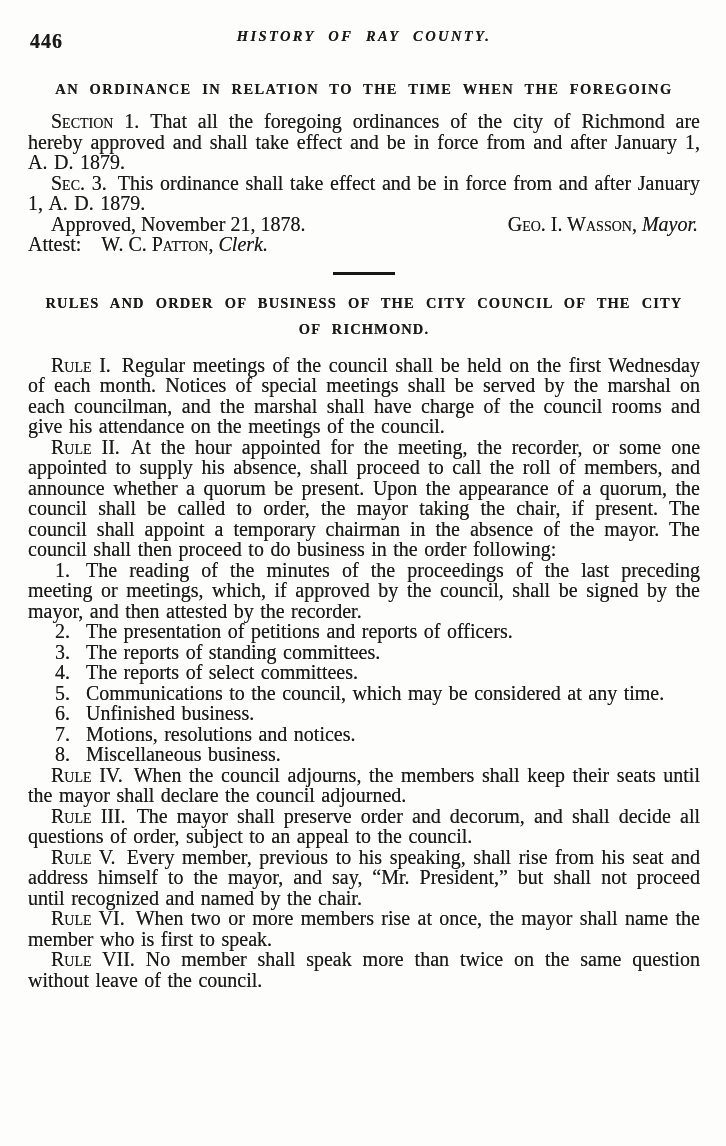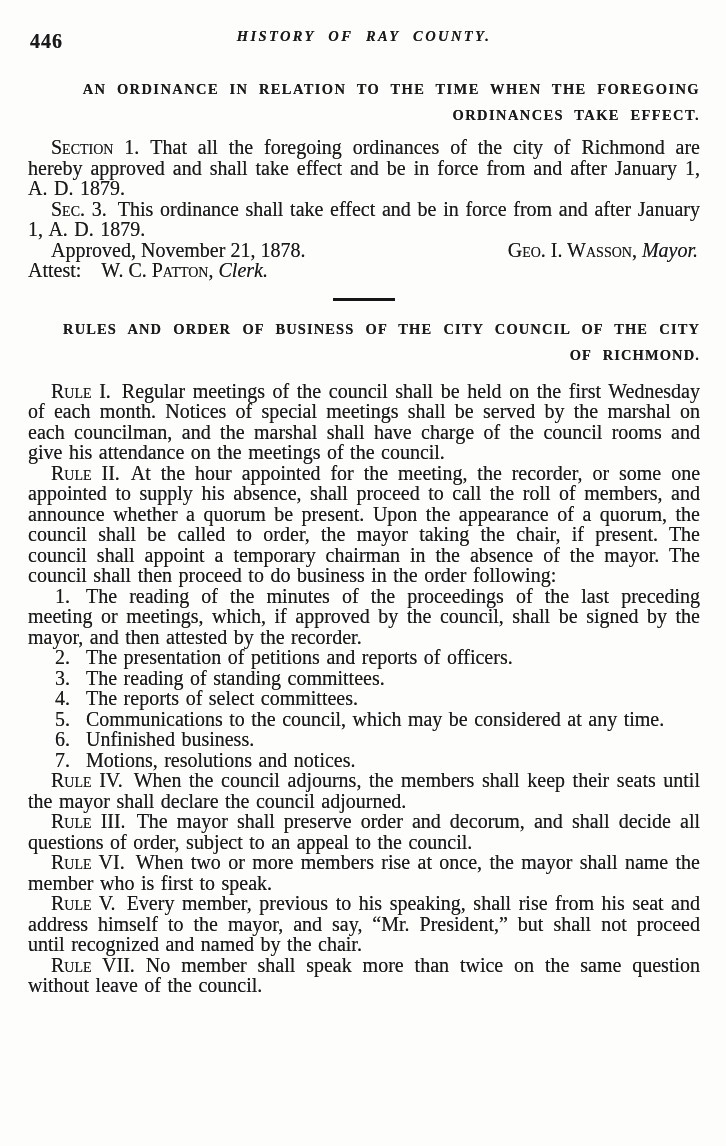--- a/index.html
+++ b/index.html
@@ -30,7 +30,7 @@
   
   .caps-heading {
     margin: 27px 0 9px 0;
-    text-align: right;
+    text-align: center;
     font-size: 14.5px; font-weight: bold;
     letter-spacing: 1.4px; word-spacing: 5.5px;
     line-height: 26px;

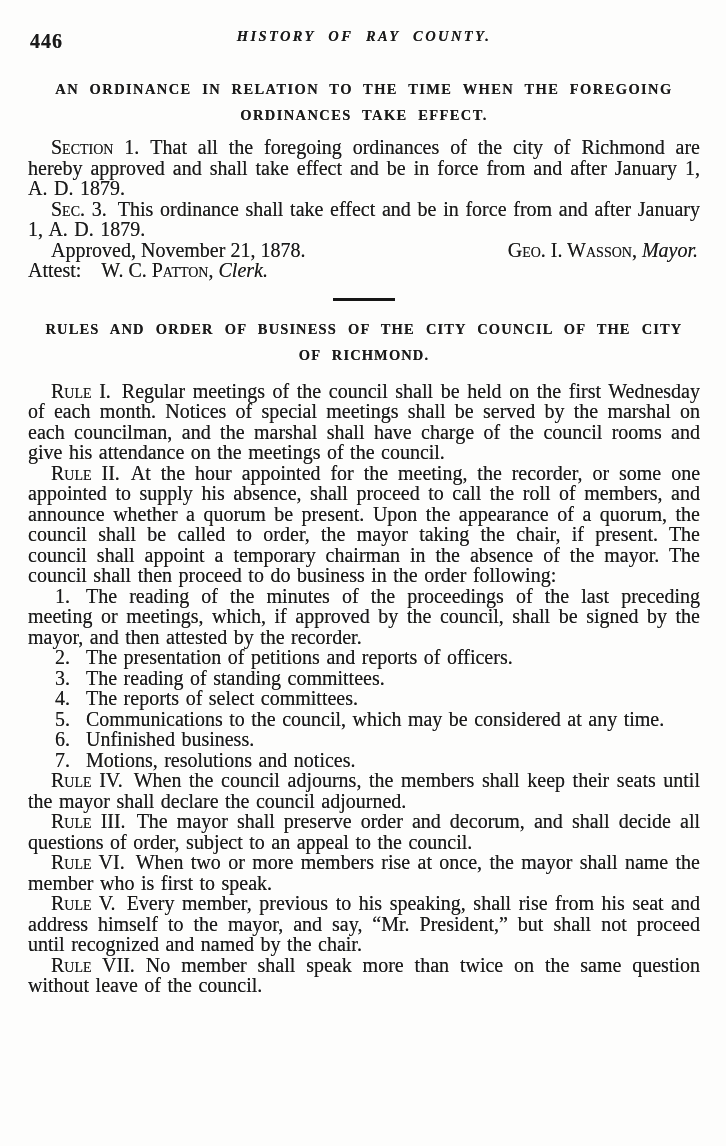--- a/index.html
+++ b/index.html
@@ -88,7 +88,6 @@
 
     <div class="caps-heading">
       <div>AN ORDINANCE IN RELATION TO THE TIME WHEN THE FOREGOING</div>
-      <div>ORDINANCES TAKE EFFECT.</div>
     </div>
 
 

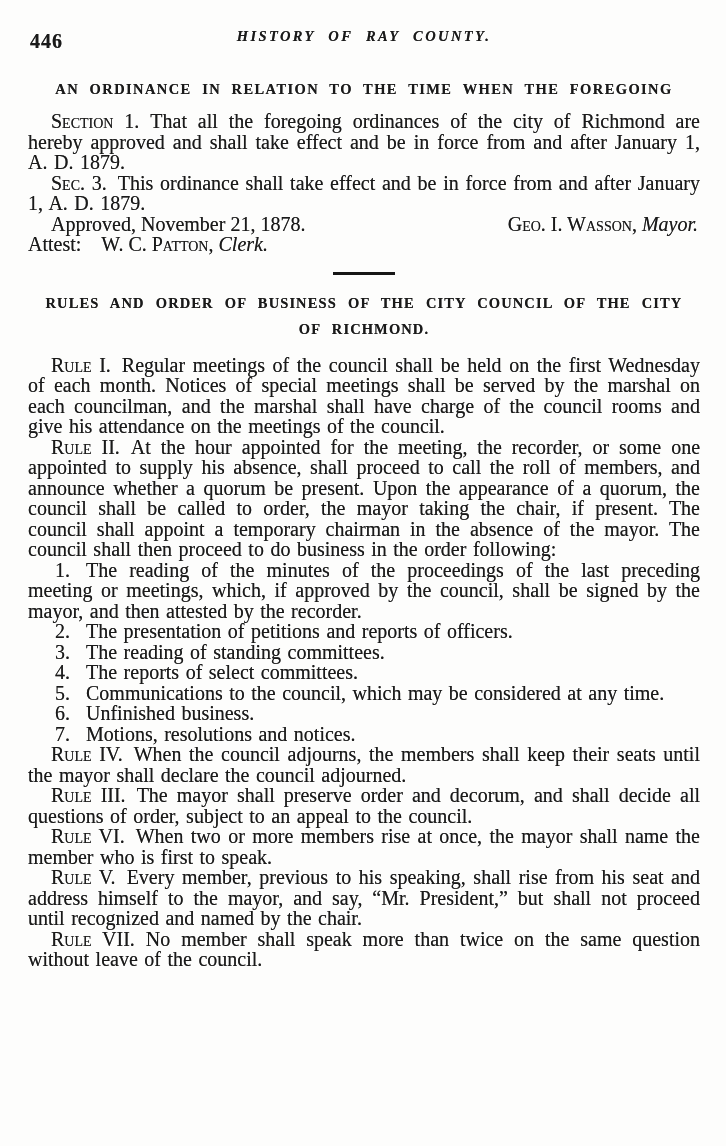--- a/index.html
+++ b/index.html
@@ -116,7 +116,7 @@
 
     <p class="par li"><span class="num">1.</span><span>The reading of the minutes of the proceedings of the last preceding meeting or meetings, which, if approved by the council, shall be signed by the mayor, and then attested by the recorder.</span></p>
     <p class="par li"><span class="num">2.</span><span>The presentation of petitions and reports of officers.</span></p>
-    <p class="par li"><span class="num">3.</span><span>The reading of standing committees.</span></p>
+    <p class="par li"><span class="num">3.</span><span>The reports of standing committees.</span></p>
     <p class="par li"><span class="num">4.</span><span>The reports of select committees.</span></p>
     <p class="par li"><span class="num">5.</span><span>Communications to the council, which may be considered at any time.</span></p>
     <p class="par li"><span class="num">6.</span><span>Unfinished business.</span></p>

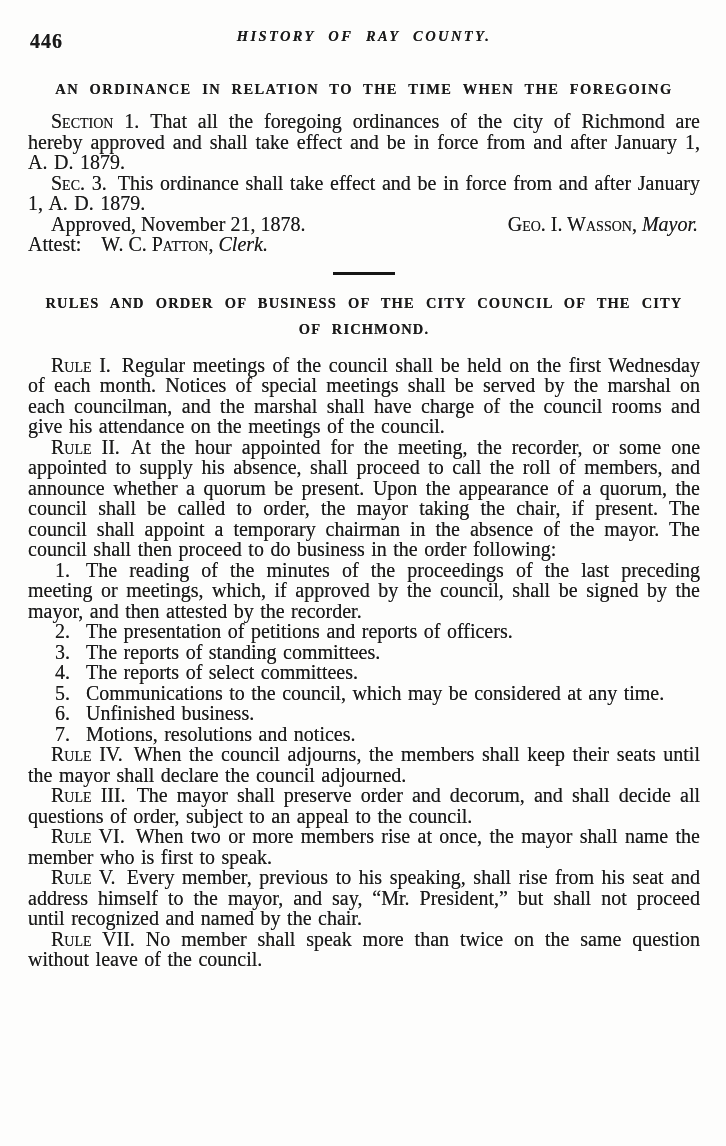--- a/index.html
+++ b/index.html
@@ -121,6 +121,7 @@
     <p class="par li"><span class="num">5.</span><span>Communications to the council, which may be considered at any time.</span></p>
     <p class="par li"><span class="num">6.</span><span>Unfinished business.</span></p>
     <p class="par li"><span class="num">7.</span><span>Motions, resolutions and notices.</span></p>
+    <p class="par li"><span class="num">8.</span><span>Miscellaneous business.</span></p>
 
     <p class="par"><span class="sc sc-gap">Rule IV.</span><span>When the council adjourns, the members shall keep their seats until the mayor shall declare the council adjourned.</span></p>
 

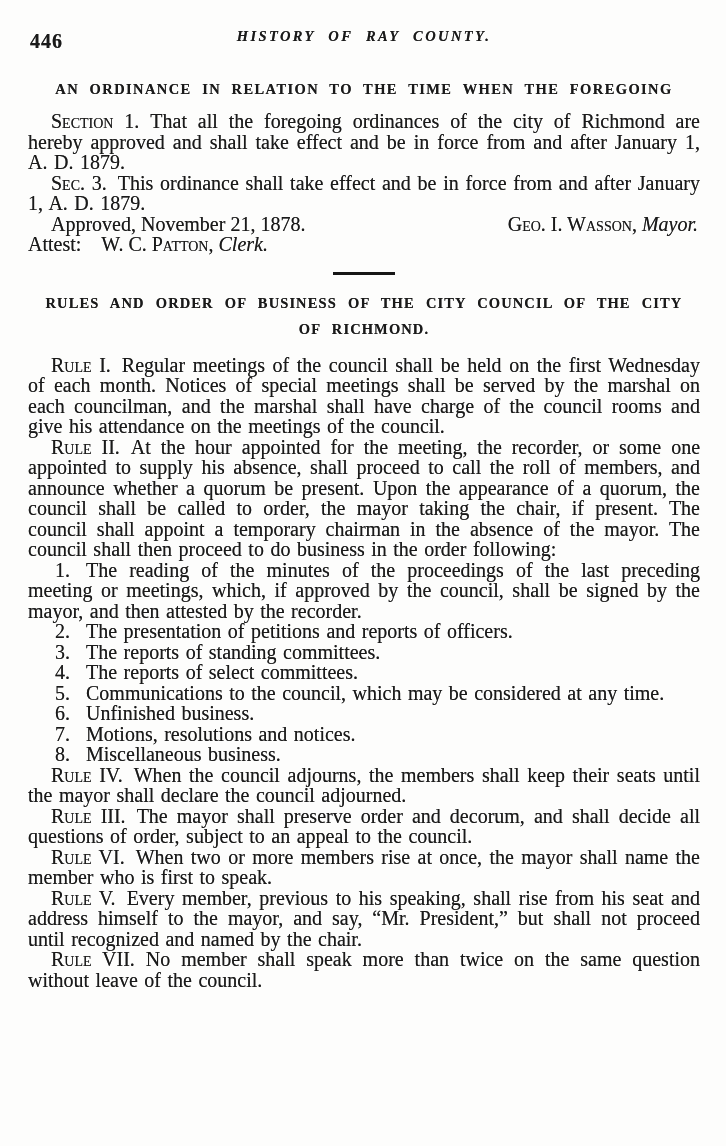--- a/index.html
+++ b/index.html
@@ -127,9 +127,9 @@
 
     <p class="par"><span class="sc sc-gap">Rule III.</span><span>The mayor shall preserve order and decorum, and shall decide all questions of order, subject to an appeal to the council.</span></p>
 
+    <p class="par"><span class="sc sc-gap">Rule V.</span><span>Every member, previous to his speaking, shall rise from his seat and address himself to the mayor, and say, “Mr. President,” but shall not proceed until recognized and named by the chair.</span></p>
+
     <p class="par"><span class="sc sc-gap">Rule VI.</span><span>When two or more members rise at once, the mayor shall name the member who is first to speak.</span></p>
-
-    <p class="par"><span class="sc sc-gap">Rule V.</span><span>Every member, previous to his speaking, shall rise from his seat and address himself to the mayor, and say, “Mr. President,” but shall not proceed until recognized and named by the chair.</span></p>
 
     <p class="par"><span class="sc sc-gap">Rule VII.</span><span>No member shall speak more than twice on the same question without leave of the council.</span></p>
 

